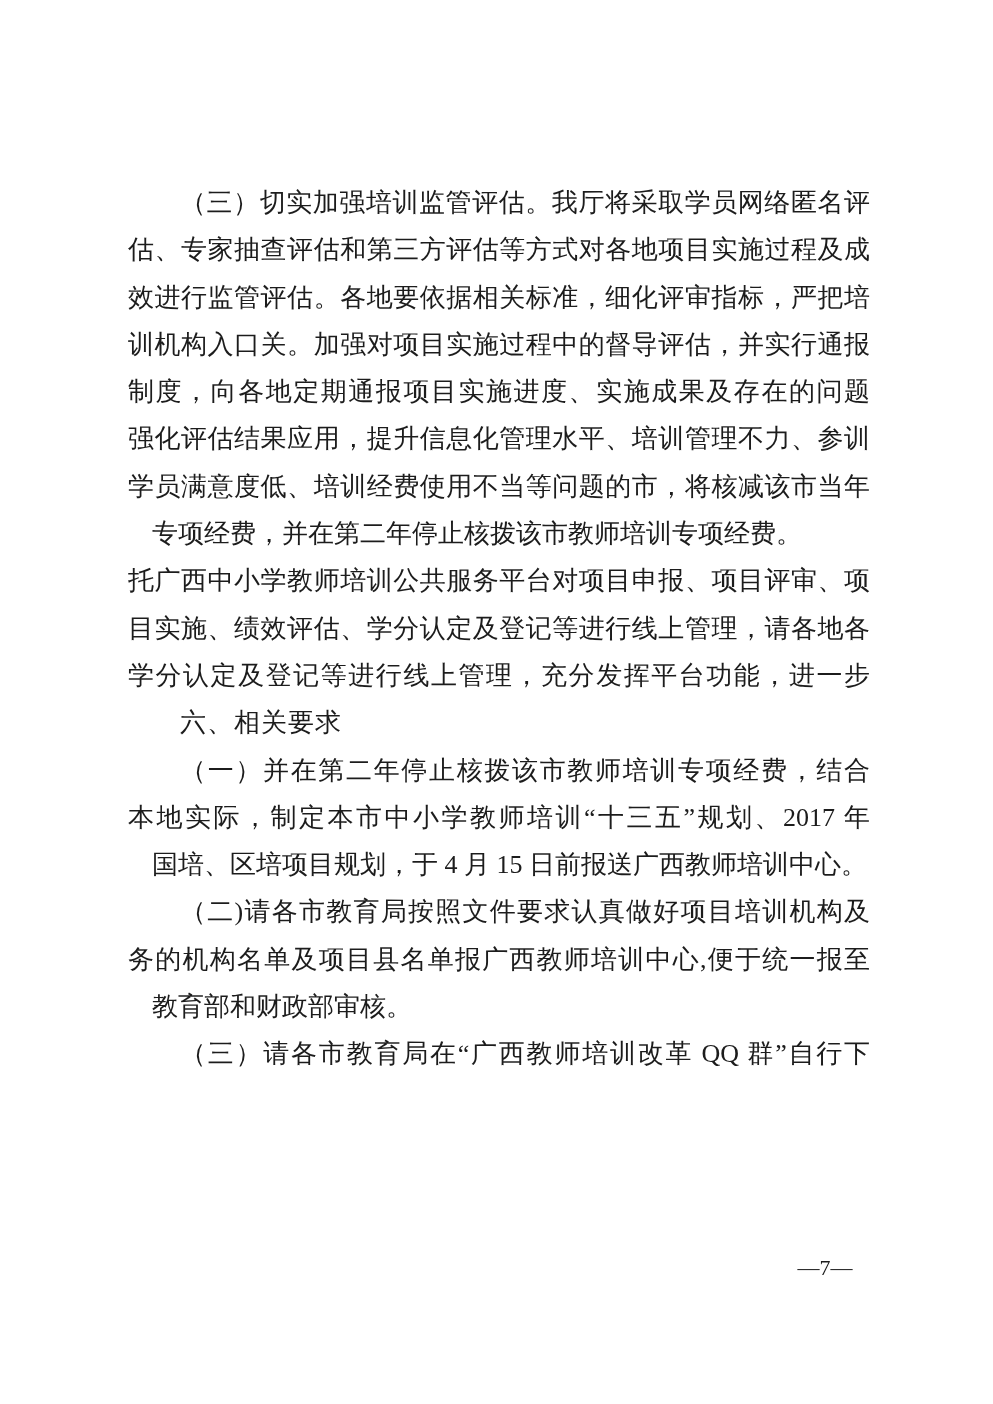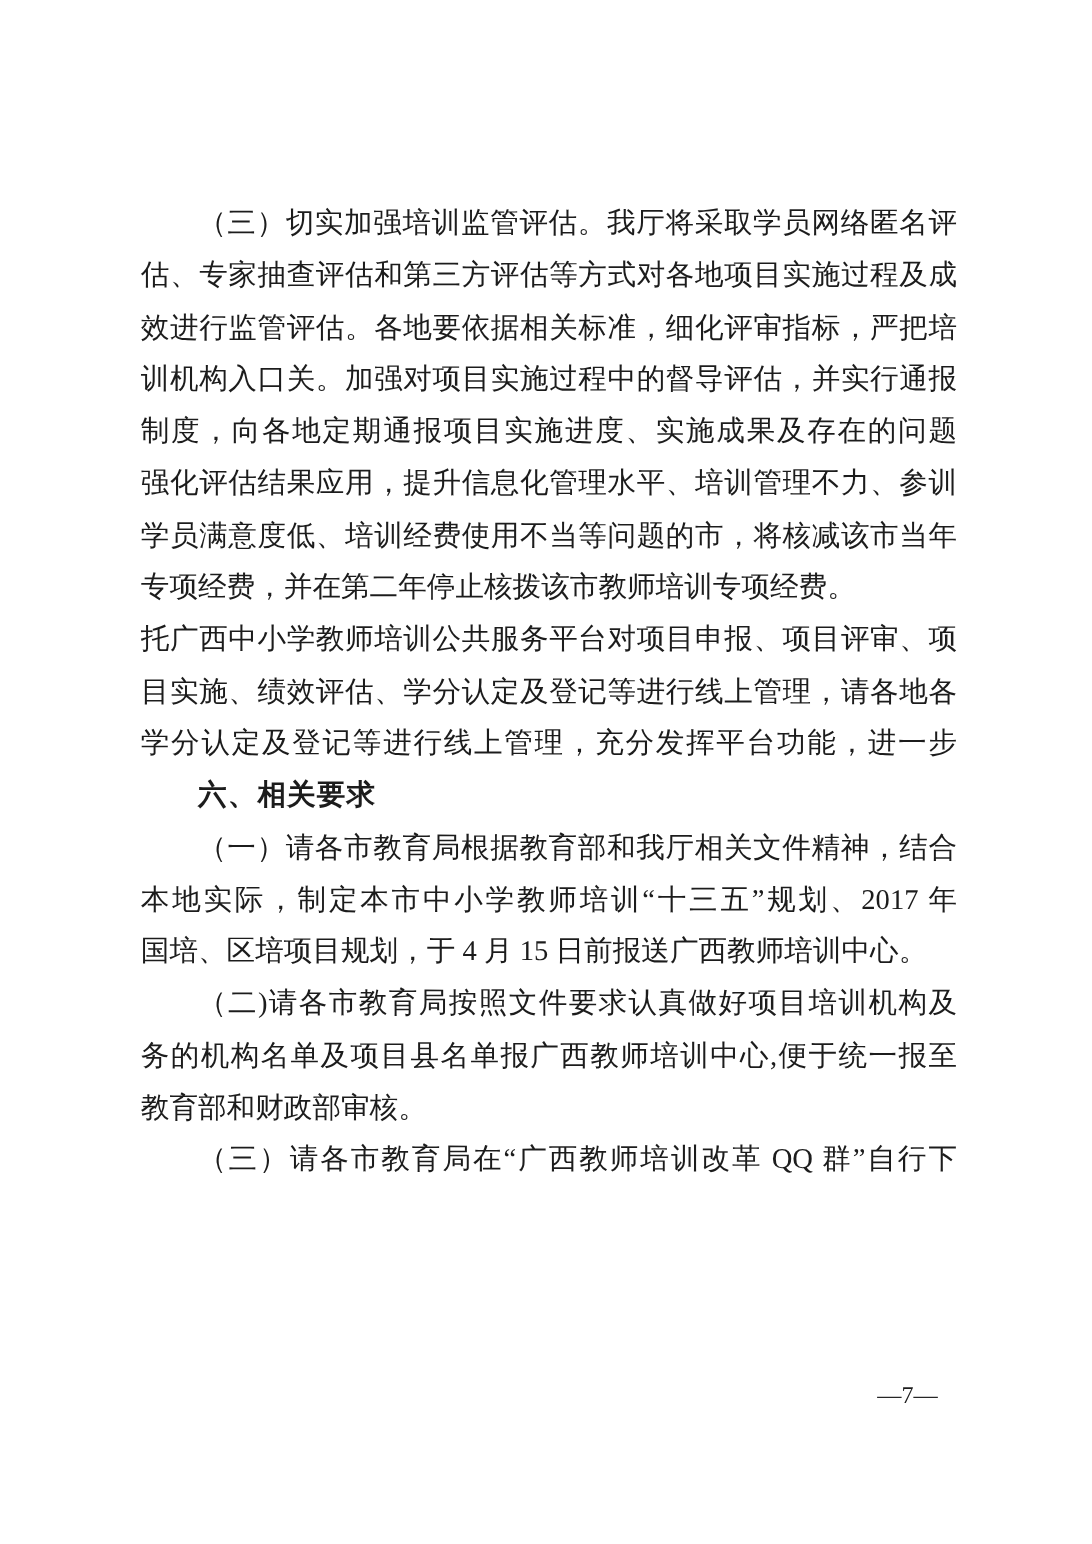--- a/index.html
+++ b/index.html
@@ -36,6 +36,7 @@
   .line.end {
     text-align: left;
     text-align-last: left;
+    margin-left: 24px;
   }
   .line.heading {
     font-weight: 700;

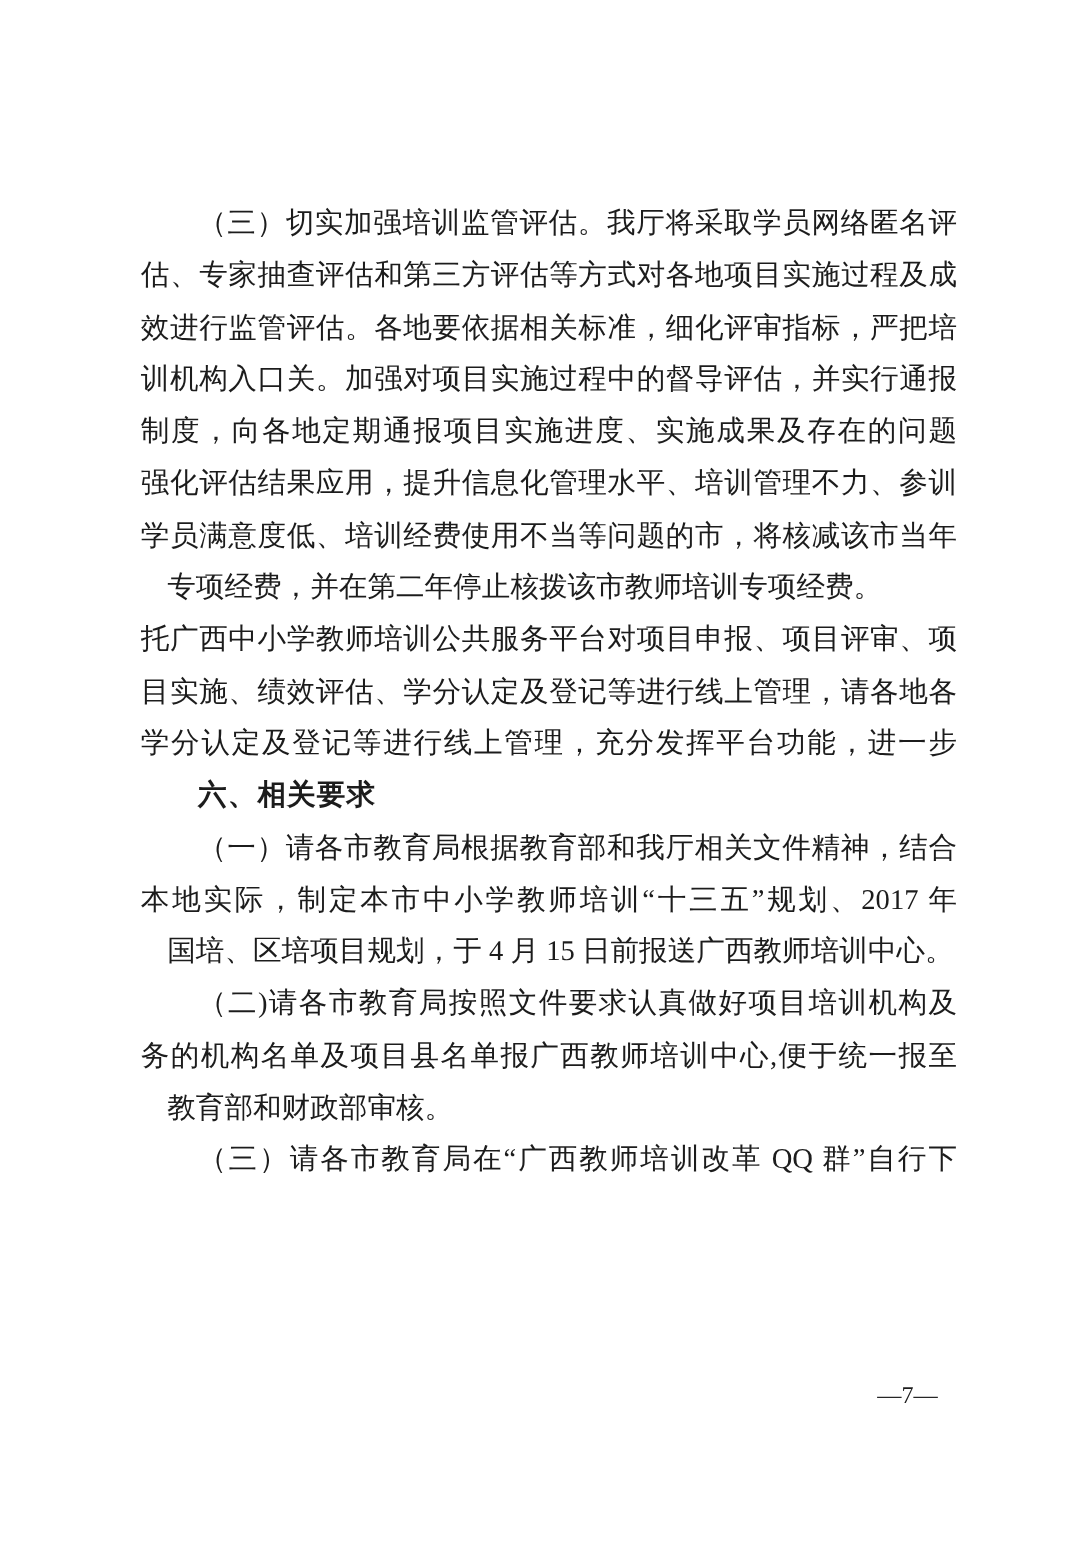--- a/index.html
+++ b/index.html
@@ -39,7 +39,7 @@
     margin-left: 24px;
   }
   .line.heading {
-    font-weight: 700;
+    font-weight: 400;
     text-align: left;
     text-align-last: left;
     font-family: "Liberation Sans", "DejaVu Sans", sans-serif;

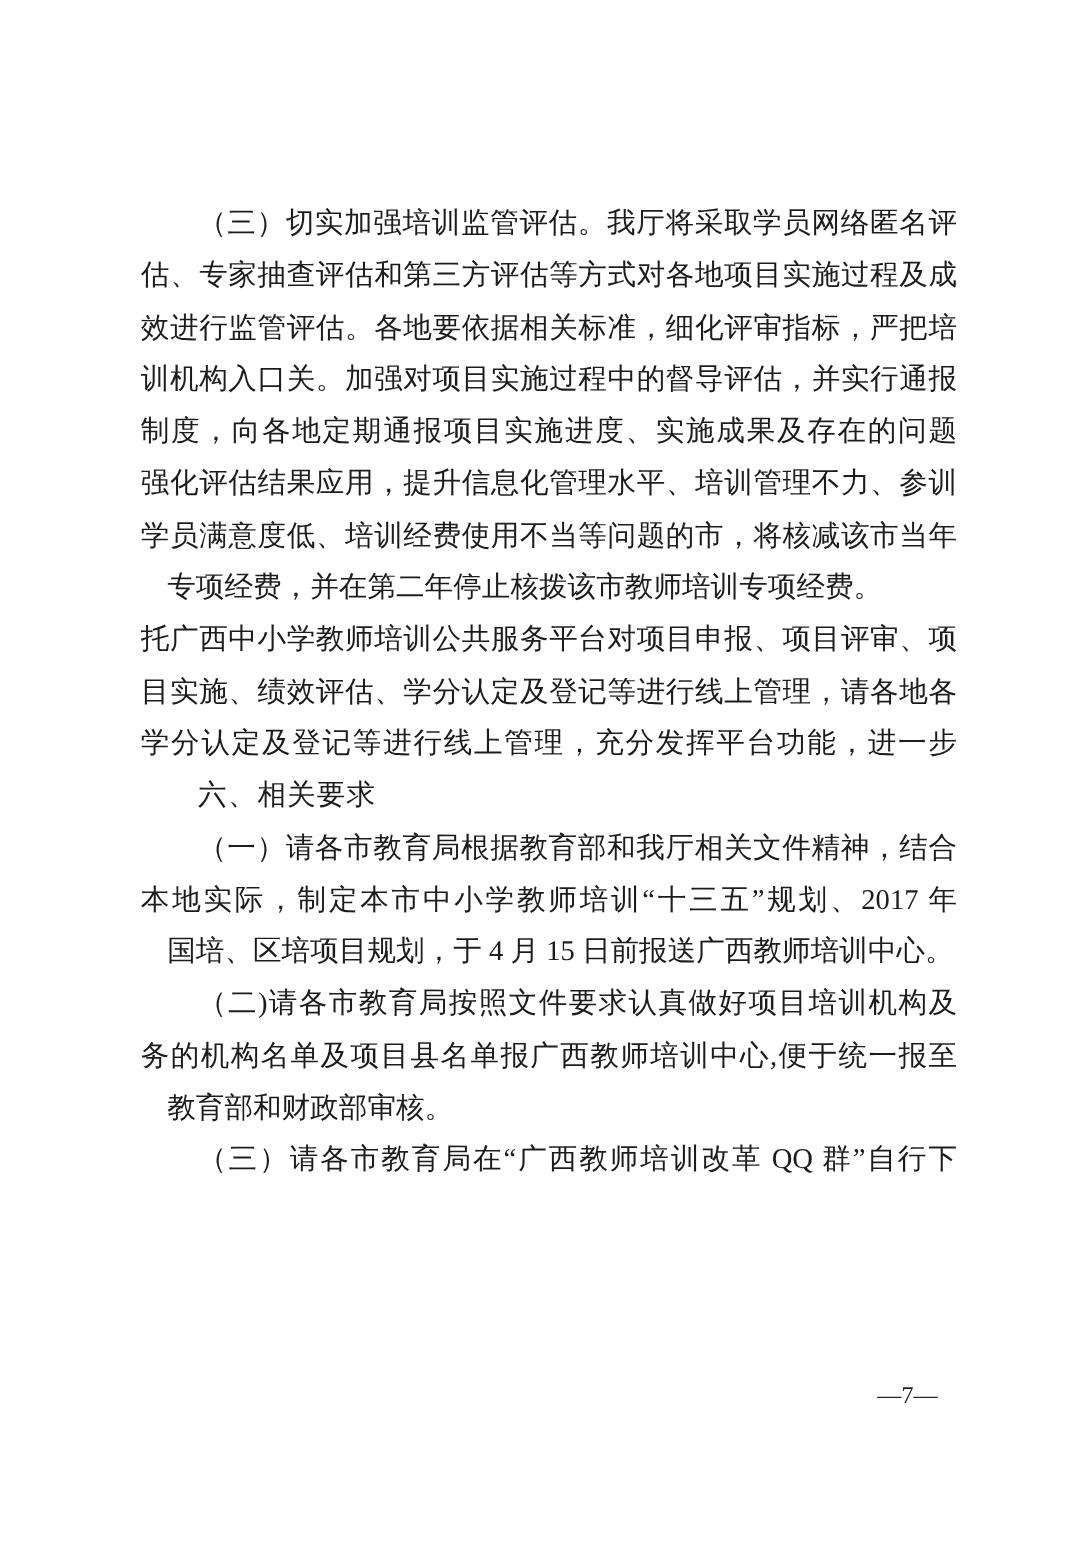--- a/index.html
+++ b/index.html
@@ -74,7 +74,7 @@
     <div class="line">目实施、绩效评估、学分认定及登记等进行线上管理，请各地各</div>
     <div class="line">学分认定及登记等进行线上管理，充分发挥平台功能，进一步</div>
     <div class="line heading indent">六、相关要求</div>
-    <div class="line indent">（一）请各市教育局根据教育部和我厅相关文件精神，结合</div>
+    <div class="line indent">（一）并在第二年停止核拨该市教师培训专项经费，结合</div>
     <div class="line">本地实际，制定本市中小学教师培训“十三五”规划、2017 年</div>
     <div class="line end">国培、区培项目规划，于 4 月 15 日前报送广西教师培训中心。</div>
     <div class="line indent">（二)请各市教育局按照文件要求认真做好项目培训机构及</div>

